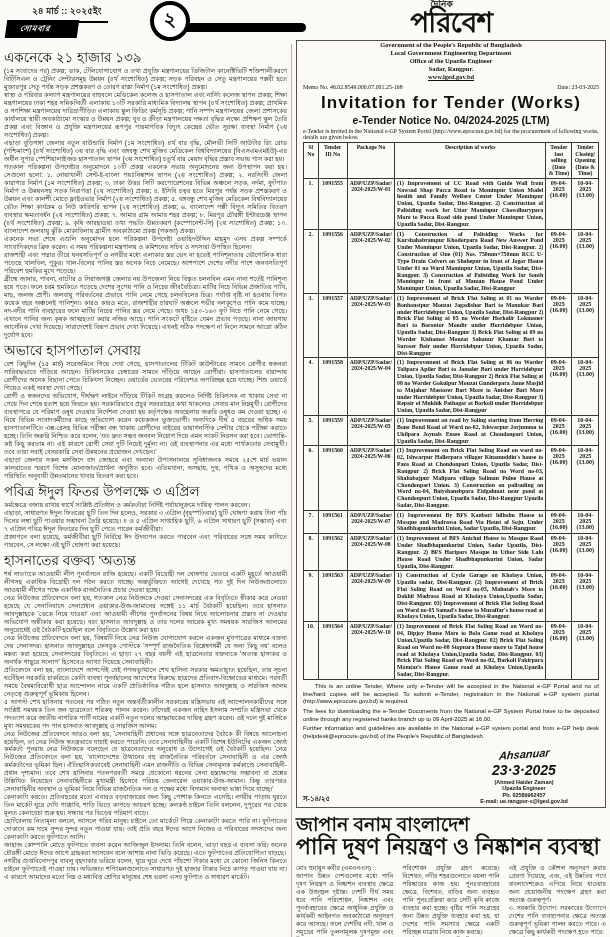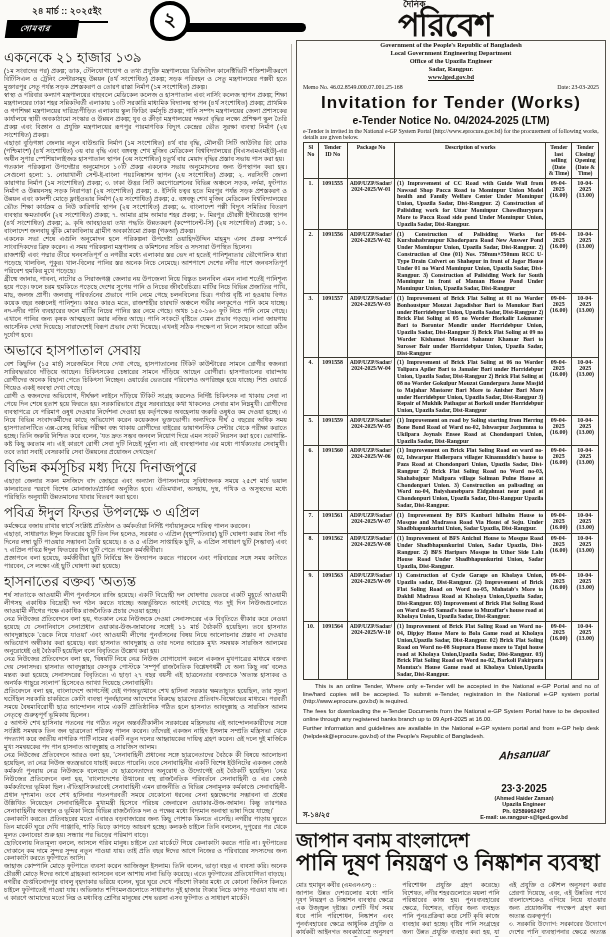--- a/index.html
+++ b/index.html
@@ -14,7 +14,7 @@
               background:#fff;display:flex;align-items:center;justify-content:center;font-size:19px;font-weight:bold;z-index:2;}
   .hdr-swoosh{position:absolute;left:178px;top:23px;width:128px;height:9px;background:#000;border-radius:0 8px 8px 0;}
   .masthead{position:absolute;right:6px;top:0;text-align:left;line-height:1;}
-  .masthead .small{font-size:9px;font-weight:bold;margin-left:5px;}
+  .masthead .small{font-size:9px;font-weight:bold;margin-left:20px;}
   .masthead .big{font-size:32px;font-weight:bold;letter-spacing:-1px;}
   .col-divider{position:absolute;left:291px;top:44px;bottom:0;width:1px;background:#b7b3ab;}
   

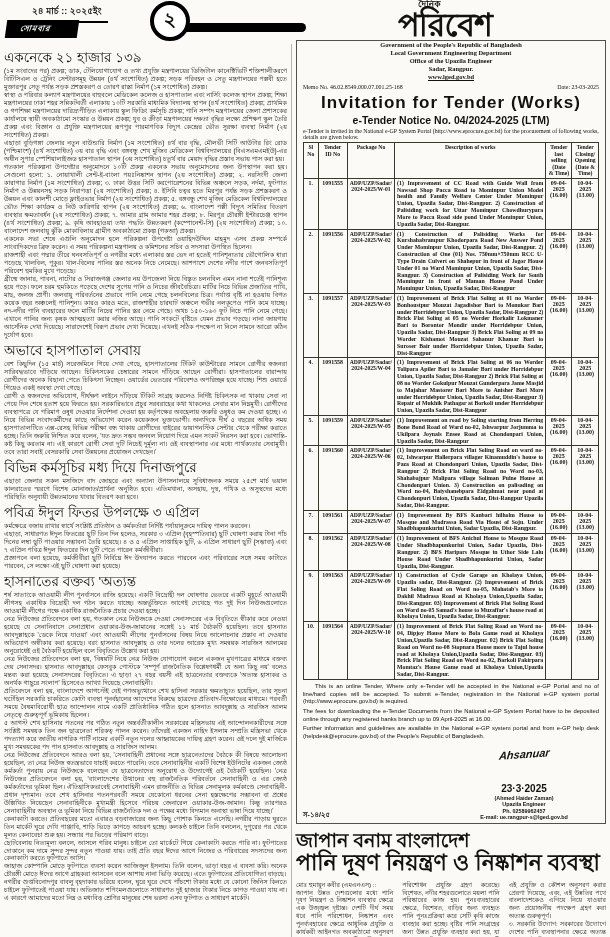--- a/index.html
+++ b/index.html
@@ -15,7 +15,7 @@
   .hdr-swoosh{position:absolute;left:178px;top:23px;width:128px;height:9px;background:#000;border-radius:0 8px 8px 0;}
   .masthead{position:absolute;right:6px;top:0;text-align:left;line-height:1;}
   .masthead .small{font-size:9px;font-weight:bold;margin-left:20px;}
-  .masthead .big{font-size:32px;font-weight:bold;letter-spacing:-1px;}
+  .masthead .big{font-size:28px;font-weight:bold;letter-spacing:-1px;}
   .col-divider{position:absolute;left:291px;top:44px;bottom:0;width:1px;background:#b7b3ab;}
   
   .leftcol{position:absolute;left:4px;top:46px;width:283px;height:889px;overflow:hidden;}

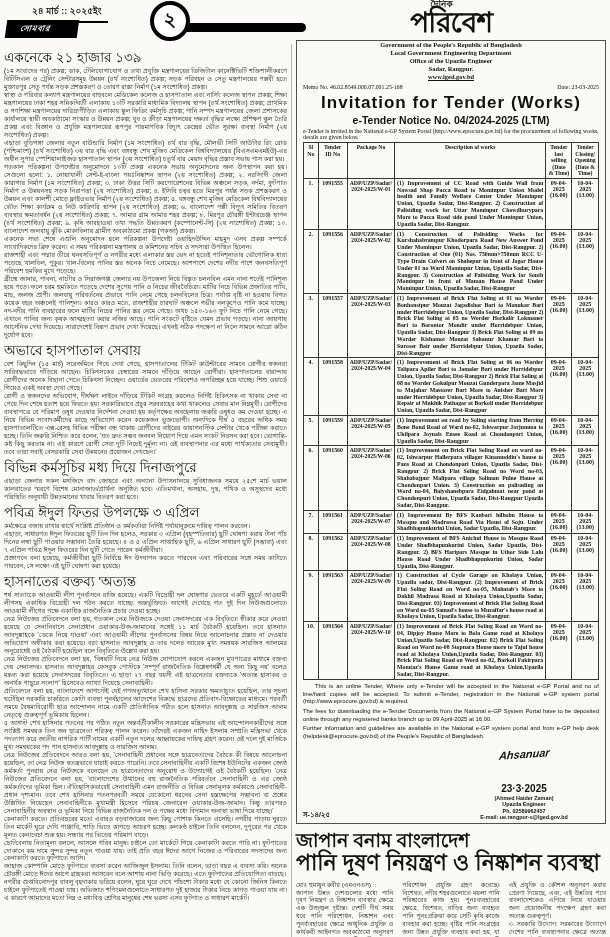--- a/index.html
+++ b/index.html
@@ -96,7 +96,6 @@
     </div>
 
     <div class="article">
-      <h2>বিভিন্ন কর্মসূচির মধ্য দিয়ে দিনাজপুরে</h2>
       <div class="body">এছাড়া জেলার সকল মসজিদে বাদ জোহরে এবং অন্যান্য উপাসনালয়ে সুবিধাজনক সময়ে ২৫শে মার্চ ভয়াল কালরাতের স্মরণে বিশেষ মোনাজাত/প্রার্থনা অনুষ্ঠিত হবে। এতিমখানা, অসহায়, দুস্থ, পথিক ও অসুস্থদের মধ্যে পরিস্থিতি অনুযায়ী উন্নতমানের খাবার বিতরণ করা হবে।</div>
     </div>
 

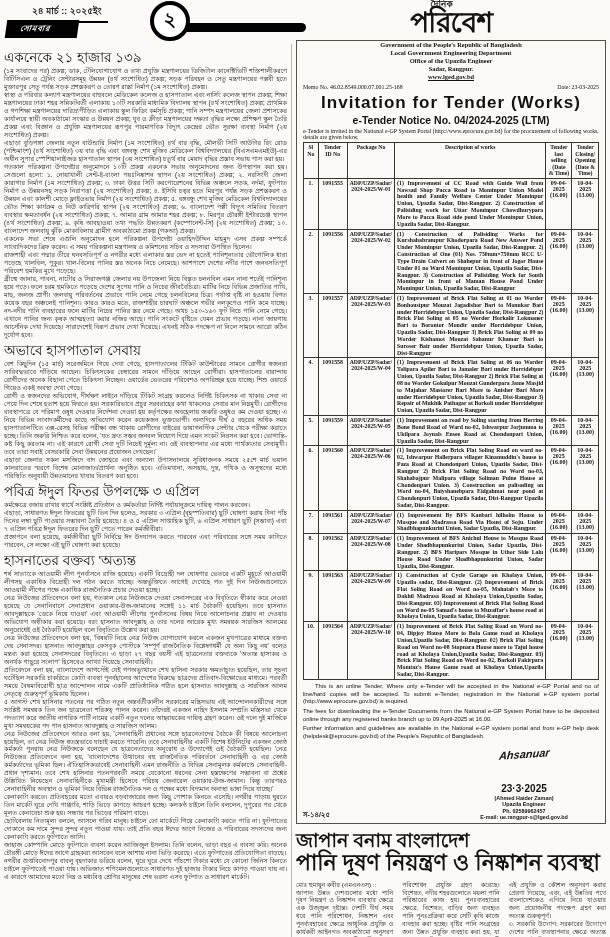--- a/index.html
+++ b/index.html
@@ -45,7 +45,7 @@
   .refmark{font-size:7px;font-weight:bold;}
   .sig{width:150px;text-align:center;line-height:1.2;}
   .sig .scribble{font-style:italic;font-weight:bold;font-size:11px;transform:rotate(-4deg) skewX(-10deg);display:inline-block;}
-  .sig .sdate{font-weight:bold;font-size:10px;margin-top:21px;}
+  .sig .sdate{font-style:italic;font-weight:bold;font-size:14px;}
   .sig .line{font-size:5.4px;font-weight:bold;}
   
   .japan{margin-top:6px;}

